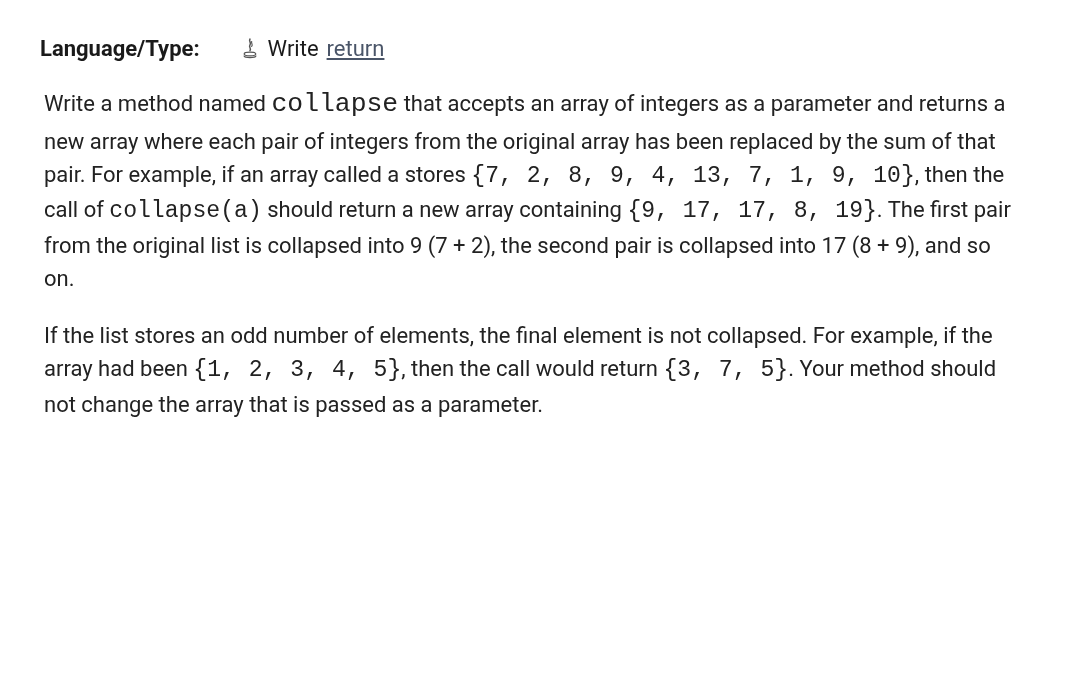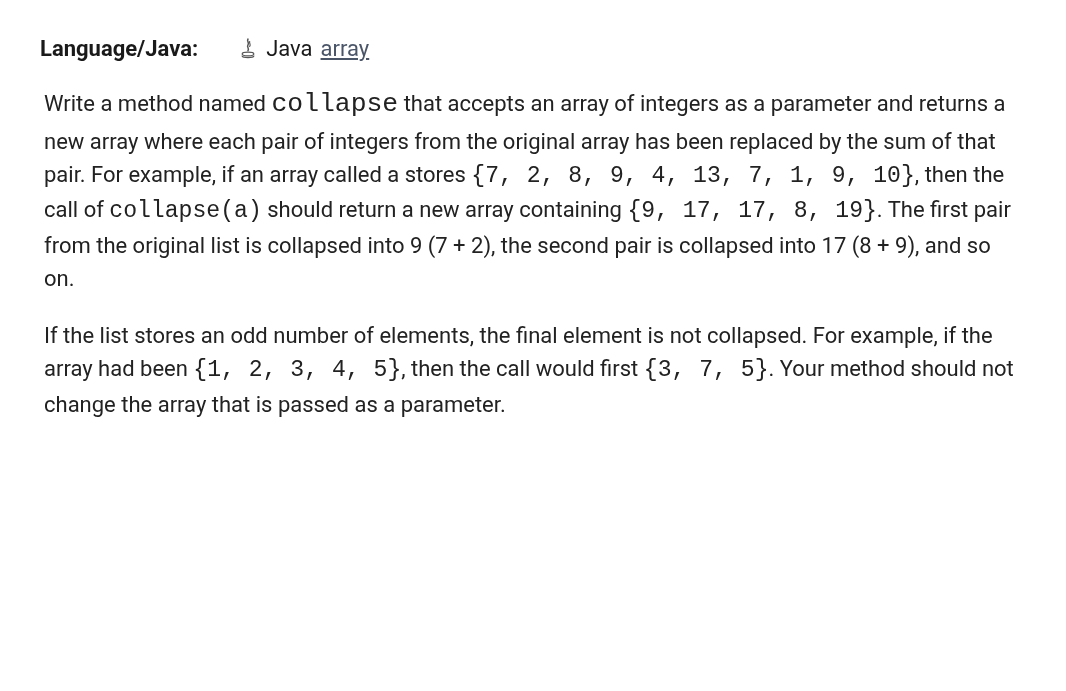--- a/index.html
+++ b/index.html
@@ -59,7 +59,7 @@
 <body>
 
 <div class="header-row">
-  <span class="label">Language/Java:</span>
+  <span class="label">Language/Type:</span>
   <span class="type-group">
     <span class="java-icon">
       <svg viewBox="0 0 24 28" width="20" height="24">

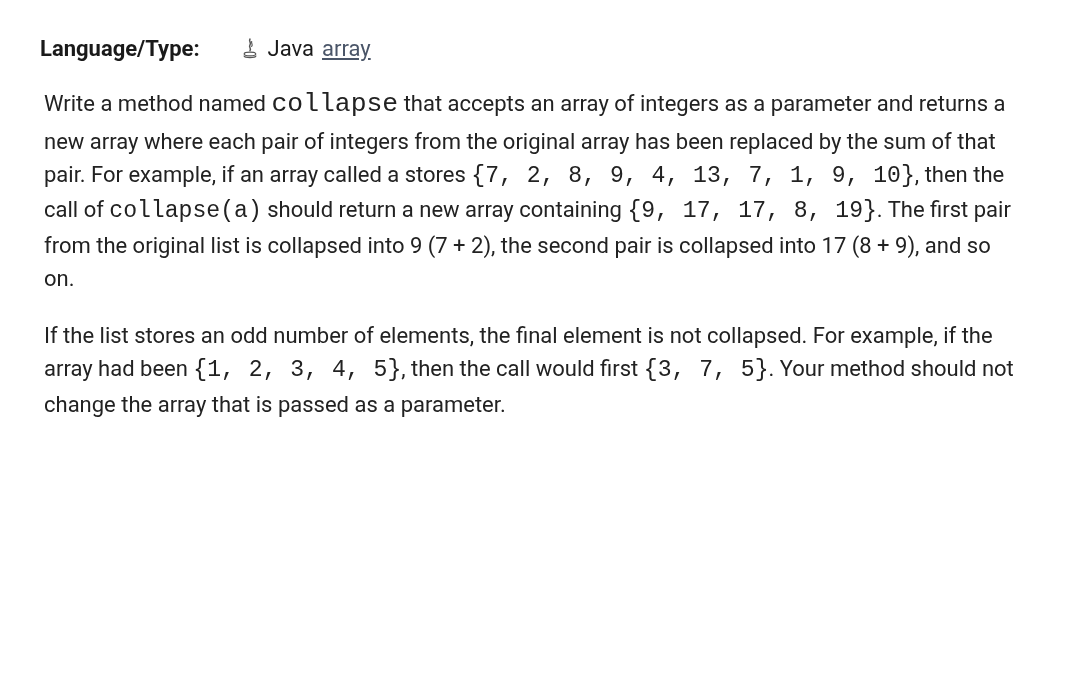--- a/index.html
+++ b/index.html
@@ -69,7 +69,7 @@
         <path d="M5 22 C4 25 20 25 19 22" stroke="#555" stroke-width="1.4" fill="none"></path>
       </svg>
     </span>
-    <span class="lang-text">Java</span>
+    <span class="lang-text">Write</span>
     <a class="link">array</a>
   </span>
 </div>

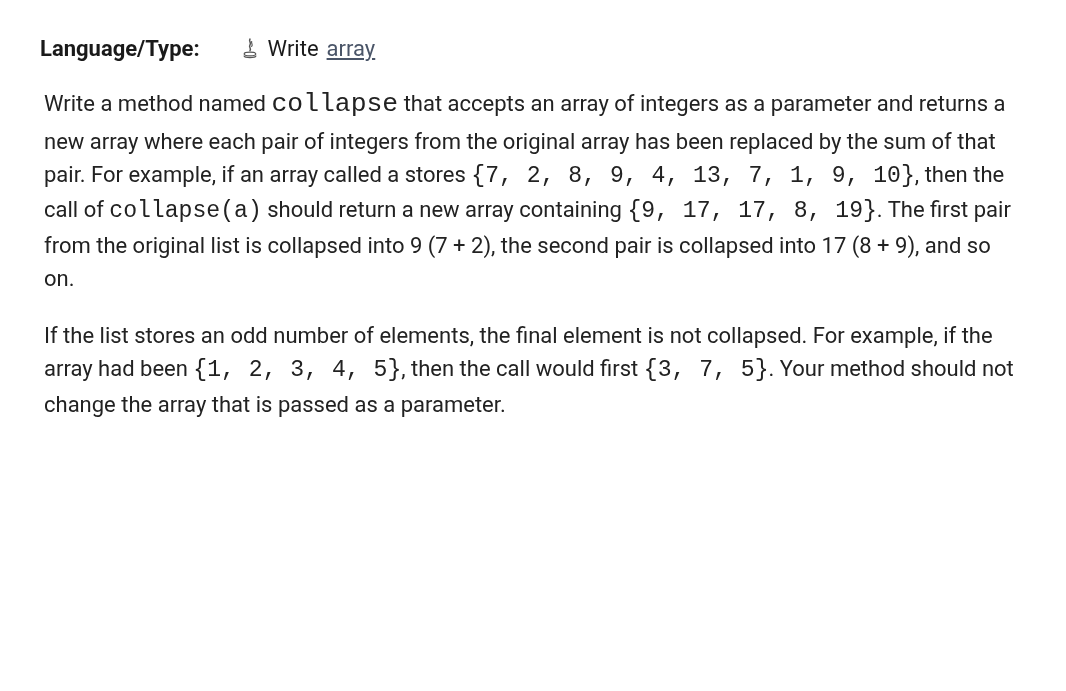--- a/index.html
+++ b/index.html
@@ -70,7 +70,7 @@
       </svg>
     </span>
     <span class="lang-text">Write</span>
-    <a class="link">array</a>
+    <a class="link">return</a>
   </span>
 </div>
 

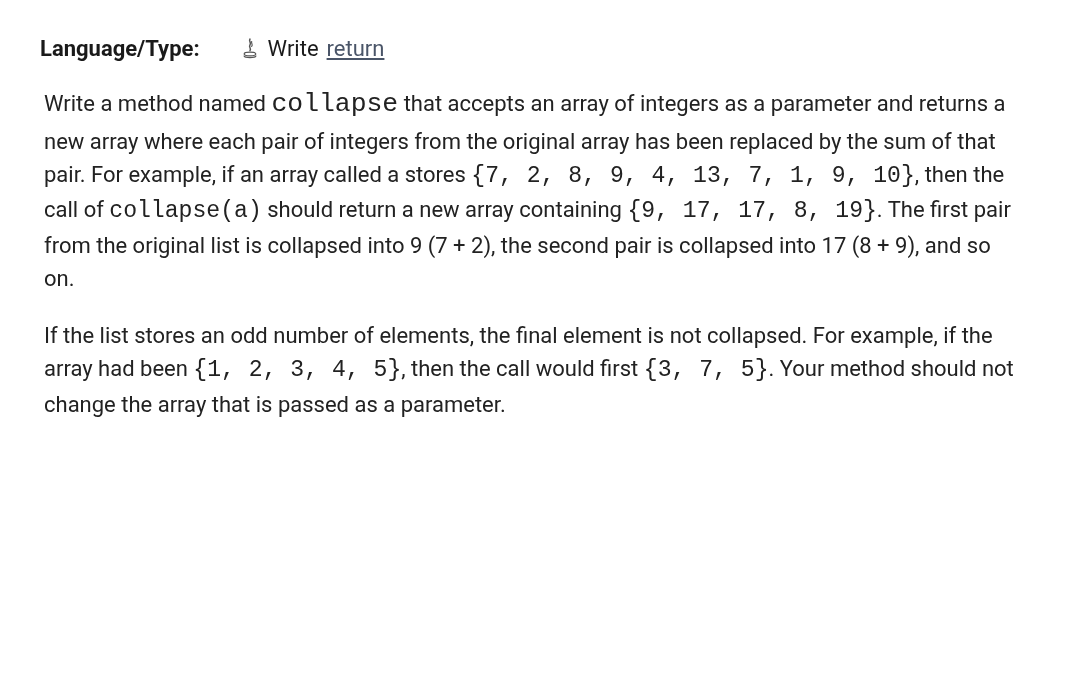--- a/index.html
+++ b/index.html
@@ -79,7 +79,7 @@
 </p>
 
 <p>
-  <span>If the list stores an odd number of elements, the final element is not collapsed. For example, if the array had been </span><span class="code">{1, 2, 3, 4, 5}</span><span>, then the call would first </span><span class="code">{3, 7, 5}</span><span>. Your method should not change the array that is passed as a parameter.</span>
+  <span>If the list stores an odd number of elements, the final element is not collapsed. For example, if the array had been </span><span class="code">{1, 2, 3, 4, 5}</span><span>, then the call would return </span><span class="code">{3, 7, 5}</span><span>. Your method should not change the array that is passed as a parameter.</span>
 </p>
 
 </body></html>

